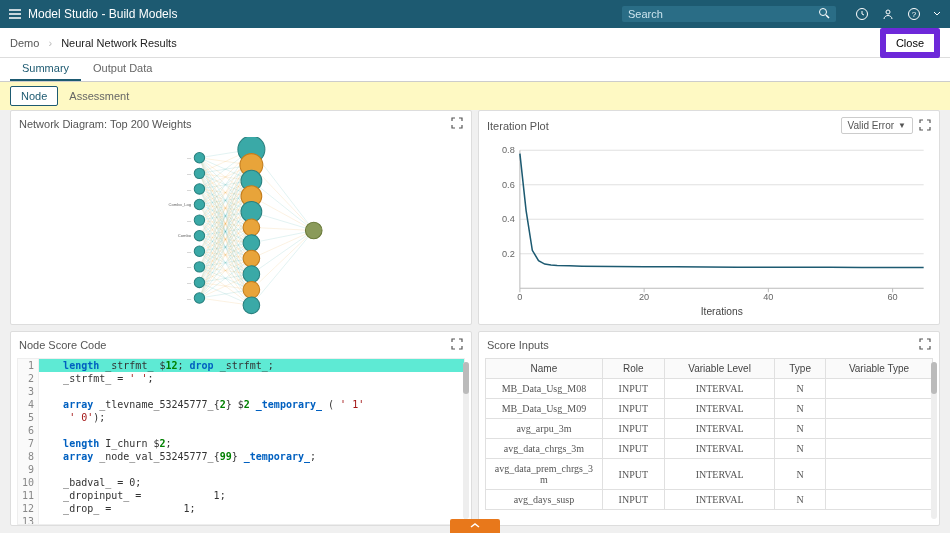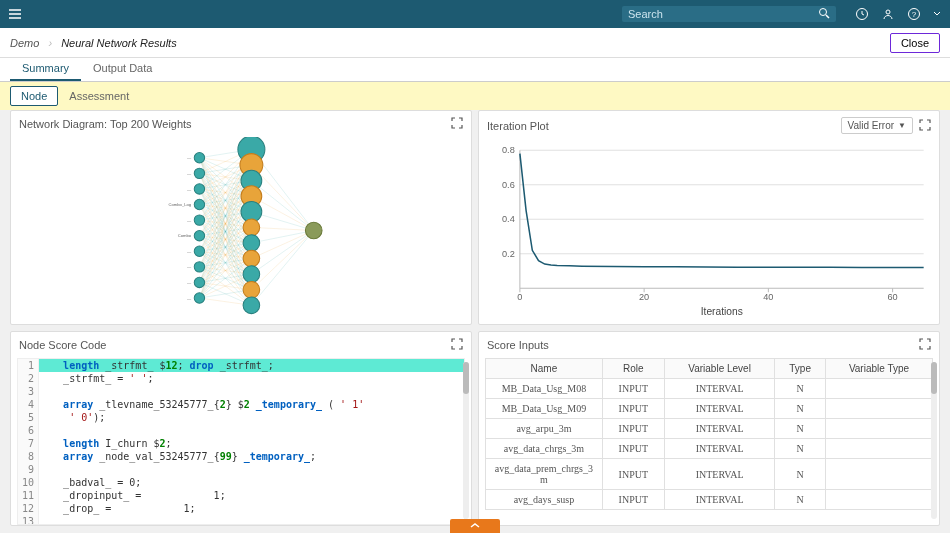--- a/index.html
+++ b/index.html
@@ -78,6 +78,7 @@
         <path d="M1 3h12M1 7h12M1 11h12" stroke="#fff" stroke-width="1.5"></path>
       </svg>
   </span>
+  <span class="app-title">Model Studio - Build Models</span>
   <span class="topbar-spacer"></span>
   <div class="search-wrap">
     <input class="search-input" placeholder="Search" style="">

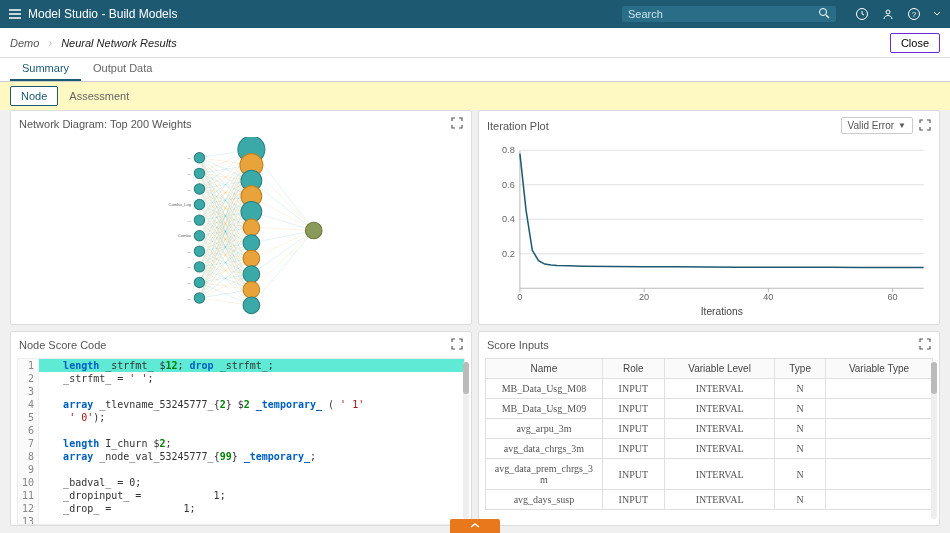--- a/index.html
+++ b/index.html
@@ -15,7 +15,7 @@
   .tb-icon { margin-left: 10px; cursor: pointer; width: 16px; height: 16px; display: inline-flex; align-items: center; justify-content: center; }
   .tb-caret { margin-left: 10px; cursor: pointer; }
   .subheader { background: #fff; height: 30px; display: flex; align-items: center; border-bottom: 1px solid #ddd; padding: 0 10px; }
-  .breadcrumb { font-size: 11px; color: #555; font-style: italic; }
+  .breadcrumb { font-size: 11px; color: #555; }
   .breadcrumb .current { color: #222; }
   .breadcrumb .sep { margin: 0 6px; color: #bbb; }
   .close-btn { margin-left: auto; border: 1px solid #6d28d9; background: #fff; padding: 3px 10px; font-size: 11px; border-radius: 2px; cursor: pointer; }

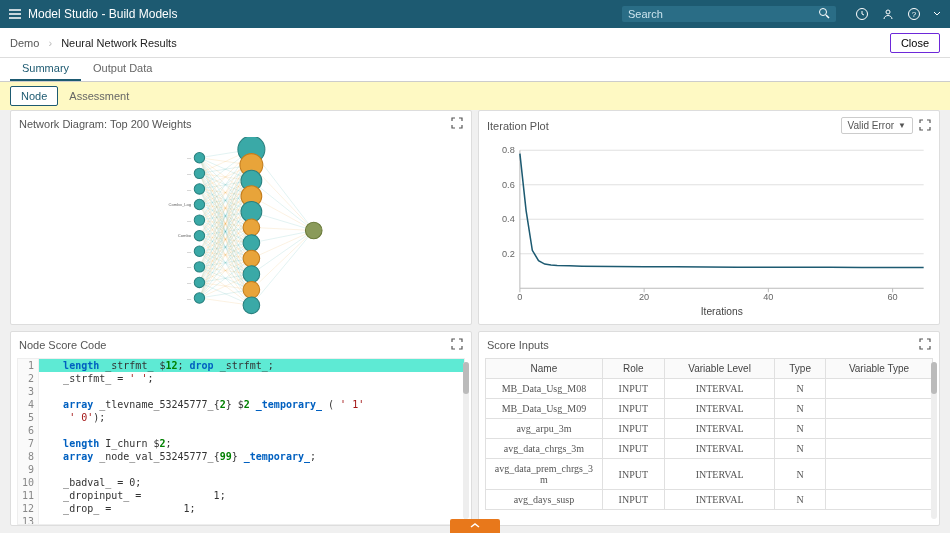--- a/index.html
+++ b/index.html
@@ -18,7 +18,7 @@
   .breadcrumb { font-size: 11px; color: #555; }
   .breadcrumb .current { color: #222; }
   .breadcrumb .sep { margin: 0 6px; color: #bbb; }
-  .close-btn { margin-left: auto; border: 1px solid #6d28d9; background: #fff; padding: 3px 10px; font-size: 11px; border-radius: 2px; cursor: pointer; }
+  .close-btn { margin-left: auto; border: 6px solid #6d28d9; background: #fff; padding: 3px 10px; font-size: 11px; border-radius: 2px; cursor: pointer; }
   .tabs { background: #fff; height: 24px; display: flex; align-items: flex-end; border-bottom: 1px solid #ccc; padding: 0 10px; }
   .tab { padding: 5px 12px; font-size: 11px; color: #666; cursor: pointer; border-bottom: 2px solid transparent; }
   .tab.active { color: #1d5a71; border-bottom-color: #1d5a71; }

